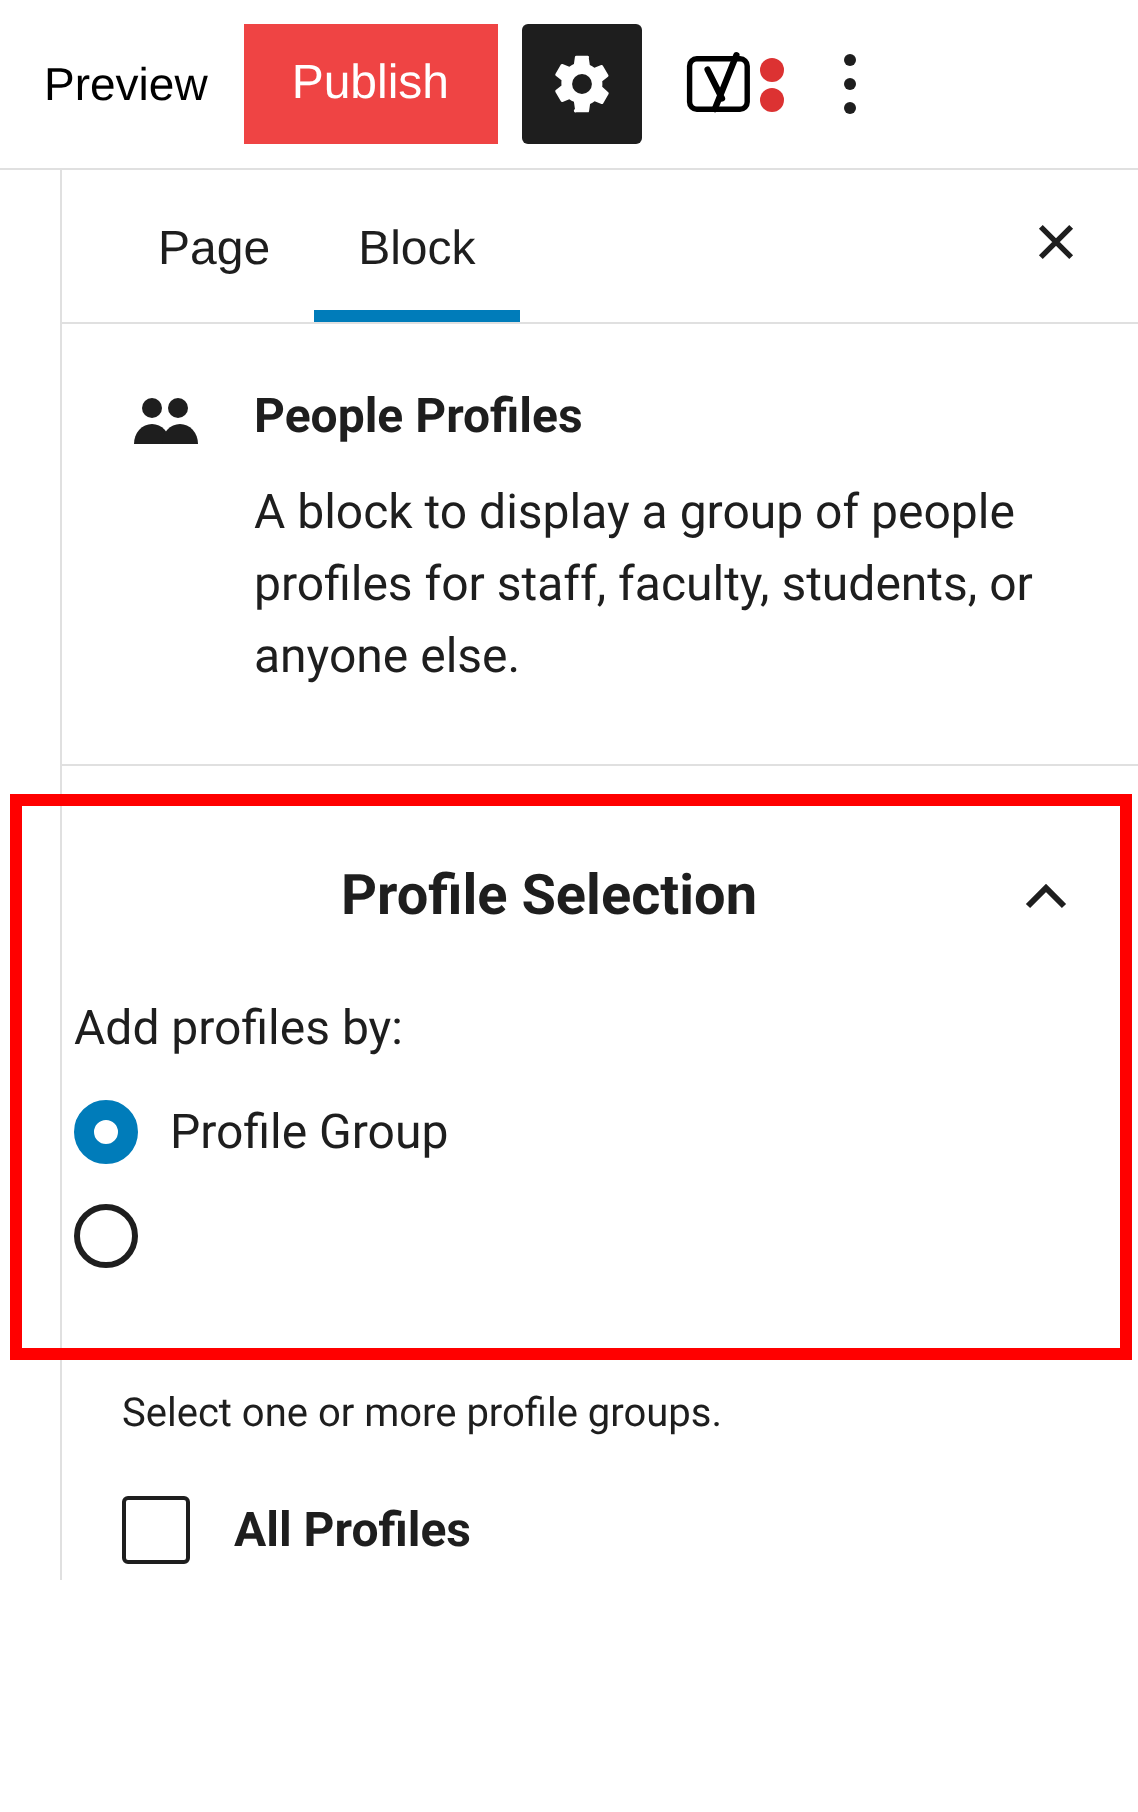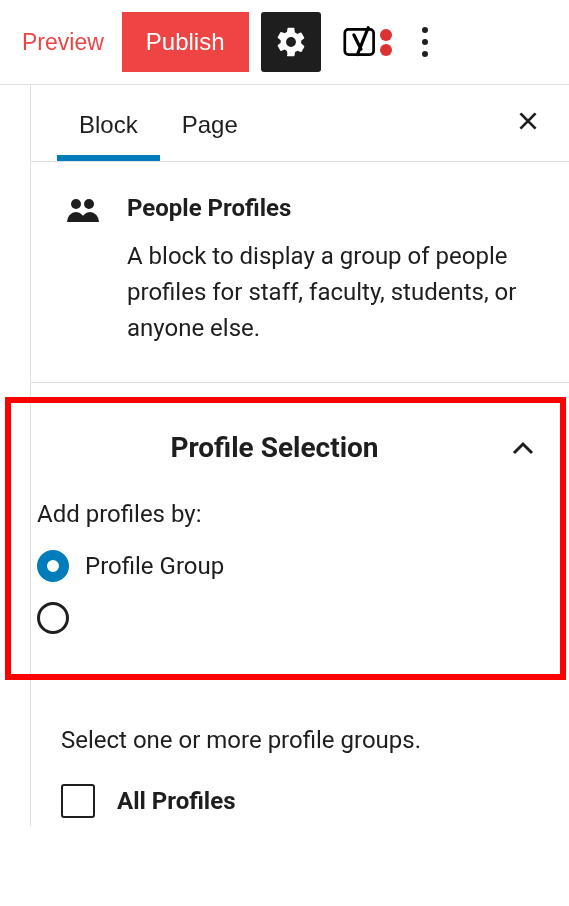--- a/index.html
+++ b/index.html
@@ -18,7 +18,7 @@
       border-bottom: 1px solid #e0e0e0;
     }
     .preview-link {
-      color: #ef4444;
+      color: #000000;
       font-size: 23px;
       background: none;
       border: none;

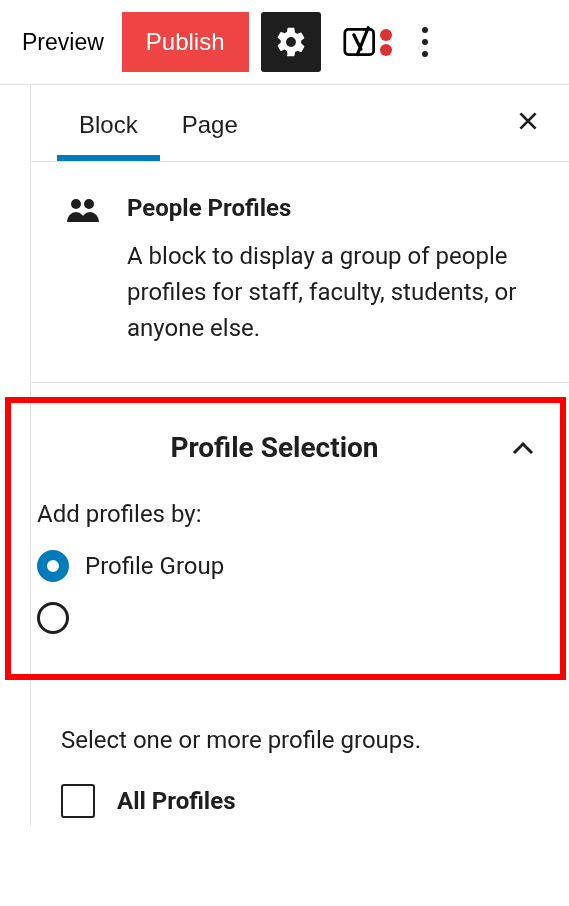--- a/index.html
+++ b/index.html
@@ -176,8 +176,8 @@
 
 <div class="sidebar">
   <div class="tabs">
+    <button class="tab">Page</button>
     <button class="tab active">Block</button>
-    <button class="tab">Page</button>
     <button class="close-tabs">
       <svg width="26" height="26" viewBox="0 0 24 24" fill="none" stroke="#1e1e1e" stroke-width="2.5">
           <path d="M5 5 L19 19 M19 5 L5 19"></path>

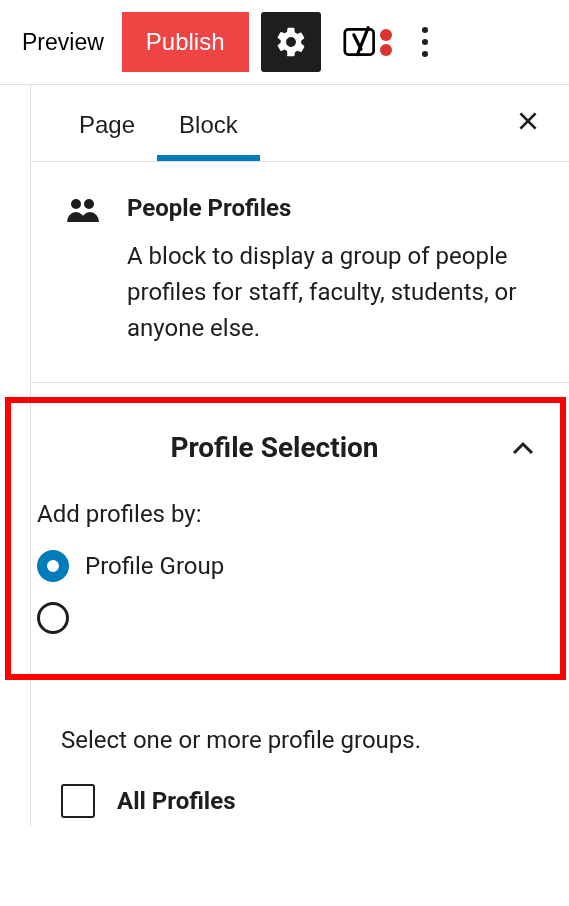--- a/index.html
+++ b/index.html
@@ -137,7 +137,7 @@
     }
     .radio-label { font-size: 24px; }
     .section-help {
-      font-size: 24px; padding: 14px 26px 22px 26px; margin-left: -26px; margin-top: 32px;
+      font-size: 20px; padding: 14px 26px 22px 26px; margin-left: -26px;
     }
     .checkbox-row { display: flex; align-items: center; gap: 22px; padding: 8px 26px; margin-left: -26px; font-weight: bold; }
     .checkbox-box { width: 34px; height: 34px; border: 2px solid #1e1e1e; cursor: pointer; border-radius: 3px; }

